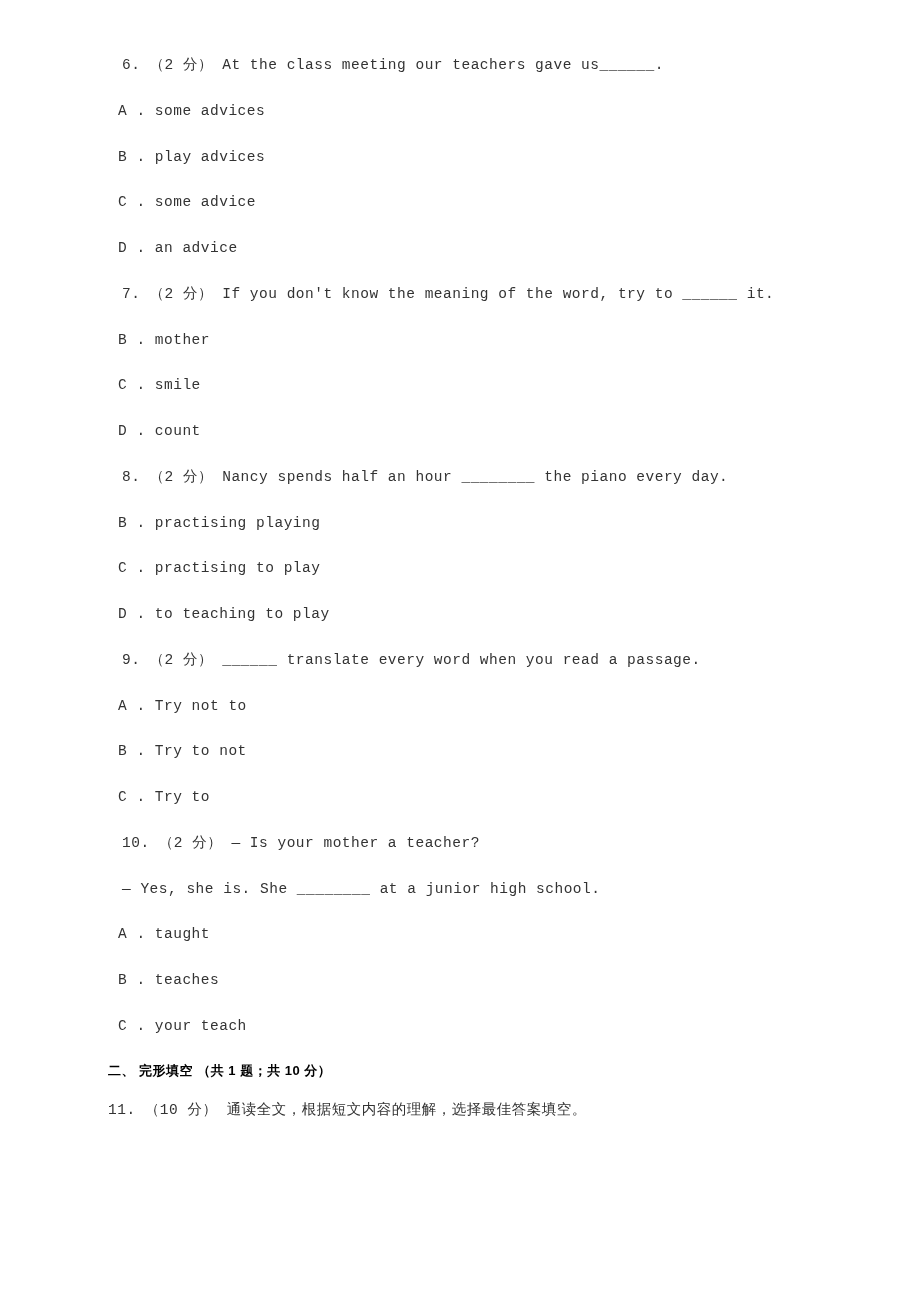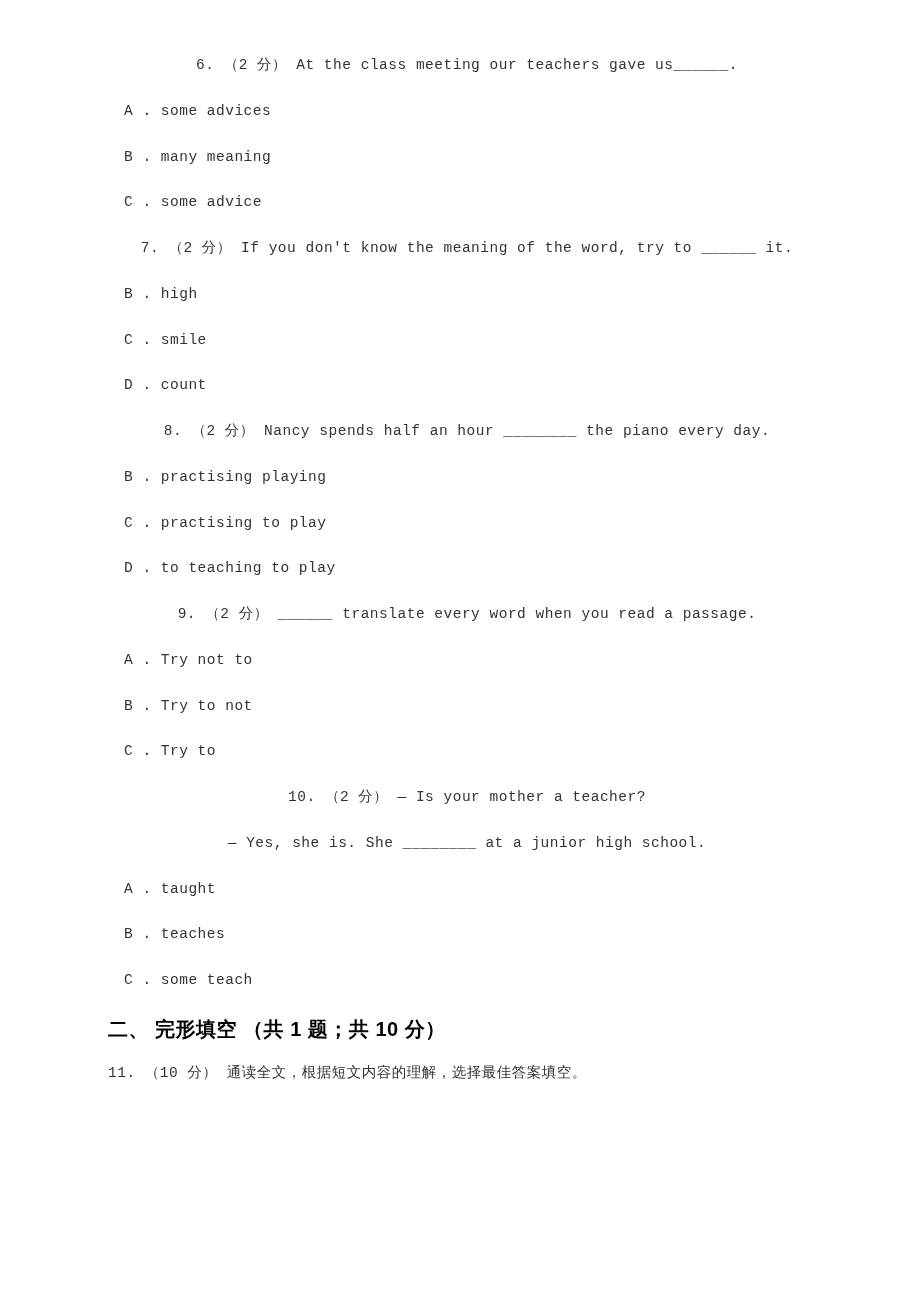--- a/index.html
+++ b/index.html
@@ -23,7 +23,6 @@
   .q-stem {
     margin: 0 0 24px 14px;
     line-height: 1.5;
-    text-align: center;
   }
   .opt {
     margin: 0 0 24px 16px;

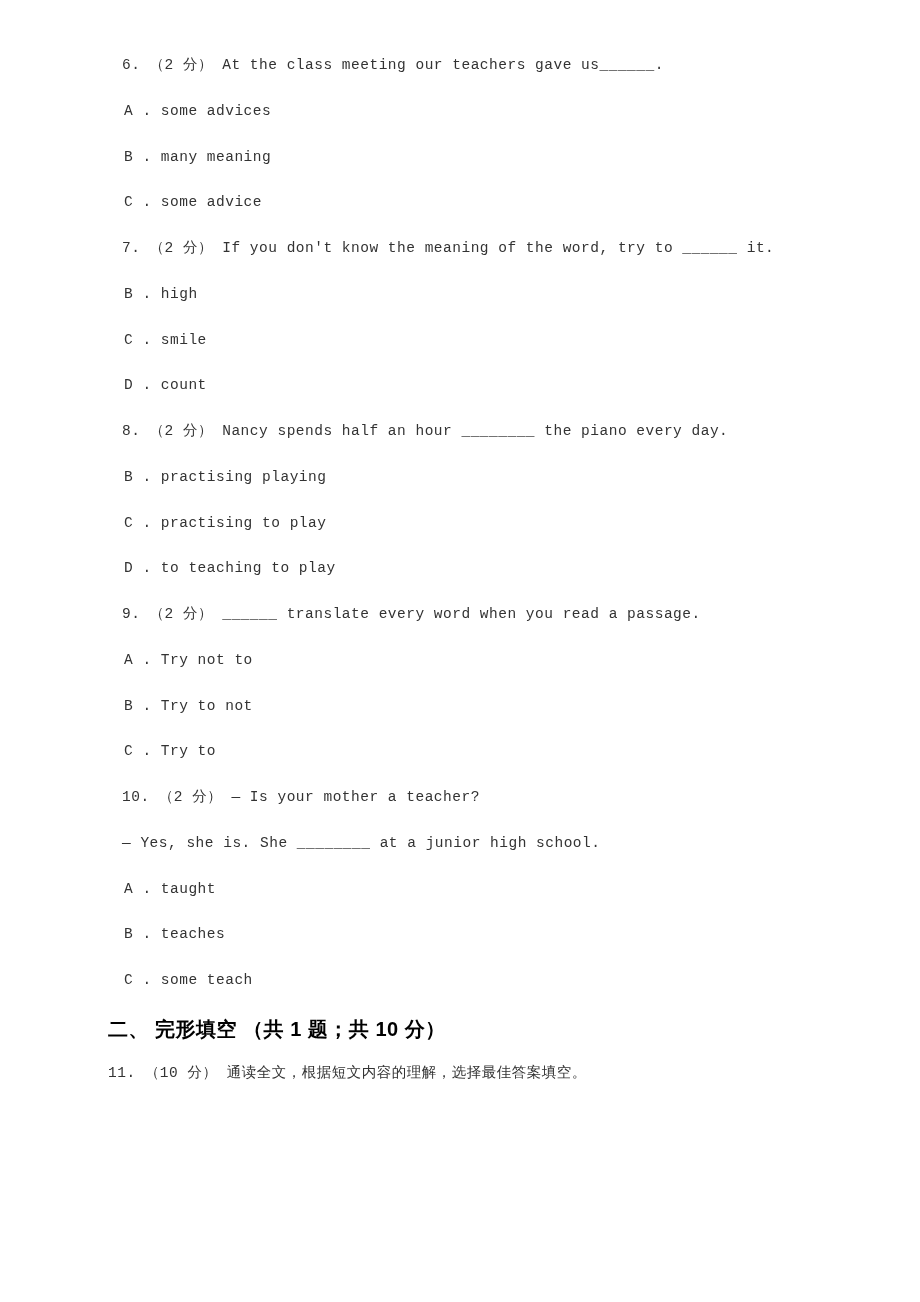--- a/index.html
+++ b/index.html
@@ -25,7 +25,7 @@
     line-height: 1.5;
   }
   .opt {
-    margin: 0 0 24px 16px;
+    margin: 0 0 24px 10px;
     line-height: 1.5;
     font-family: Liberation Mono, monospace;
   }

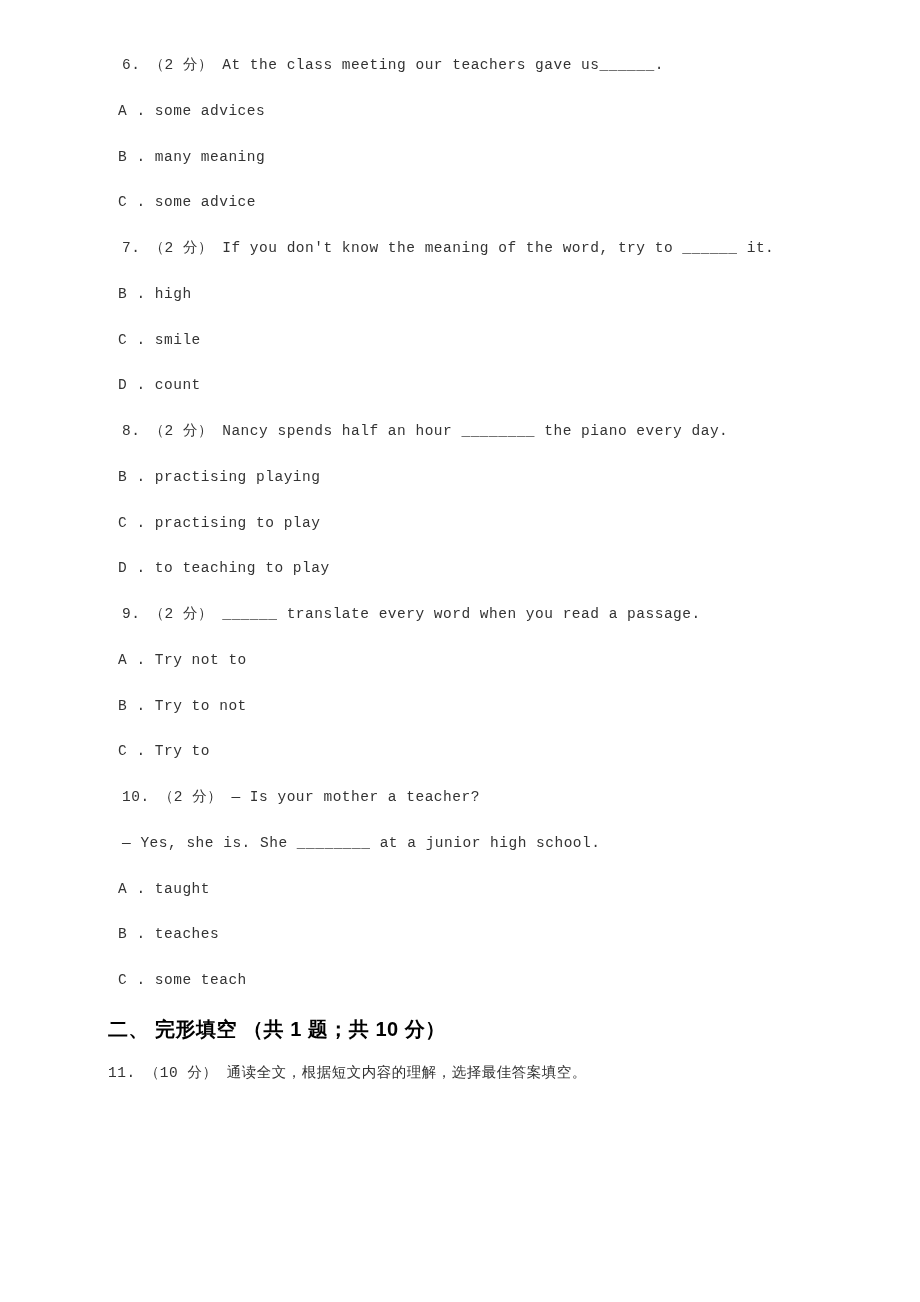--- a/index.html
+++ b/index.html
@@ -51,7 +51,7 @@
     <span>At the class meeting our teachers gave us______.</span>
   </p>
   <p class="opt">A . some advices</p>
-  <p class="opt">B . many meaning</p>
+  <p class="opt">B . play advices</p>
   <p class="opt">C . some advice</p>
 
   <p class="q-stem">

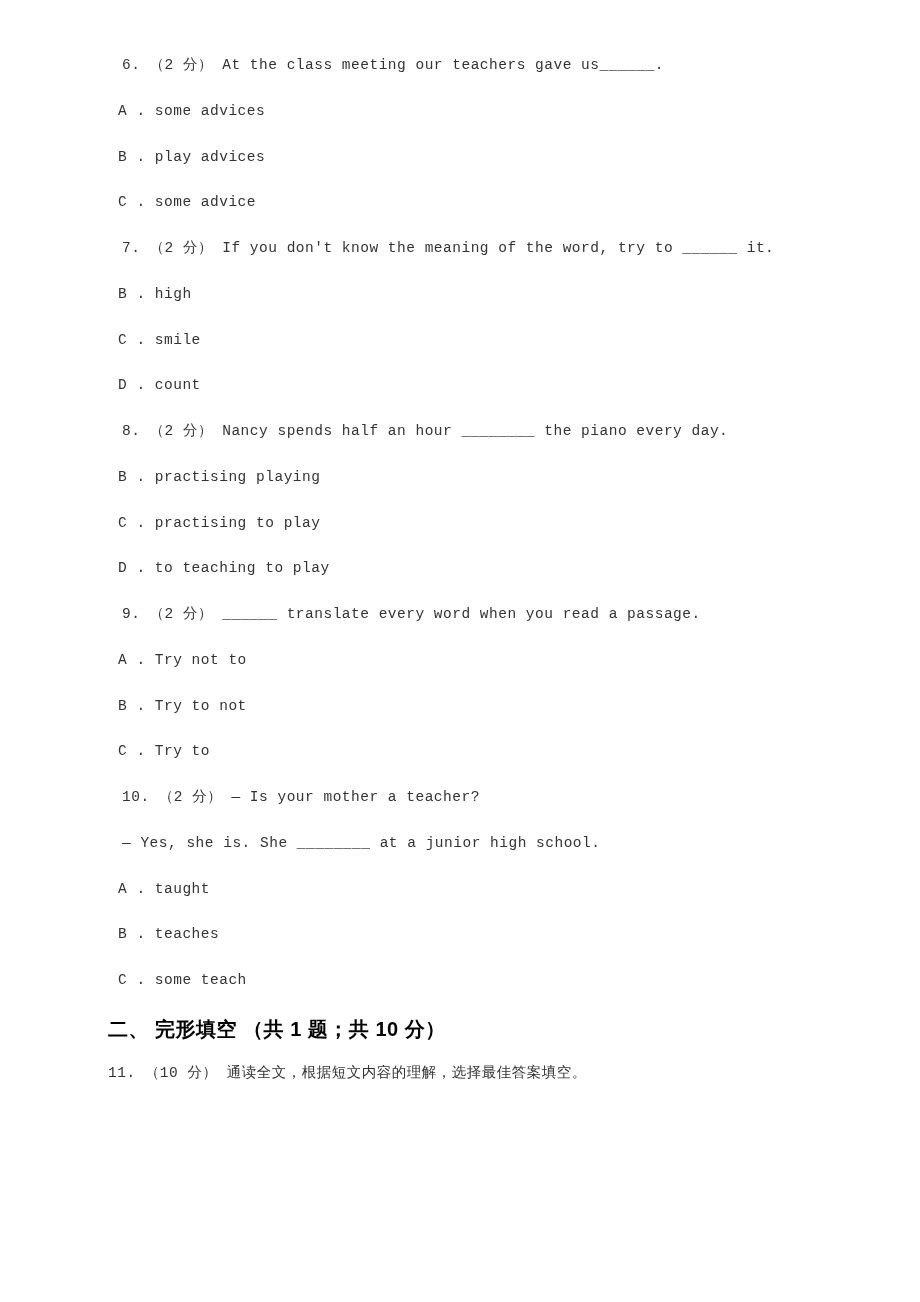--- a/index.html
+++ b/index.html
@@ -53,6 +53,7 @@
   <p class="opt">A . some advices</p>
   <p class="opt">B . play advices</p>
   <p class="opt">C . some advice</p>
+  <p class="opt">D . an advice</p>
 
   <p class="q-stem">
     <span>7.</span>

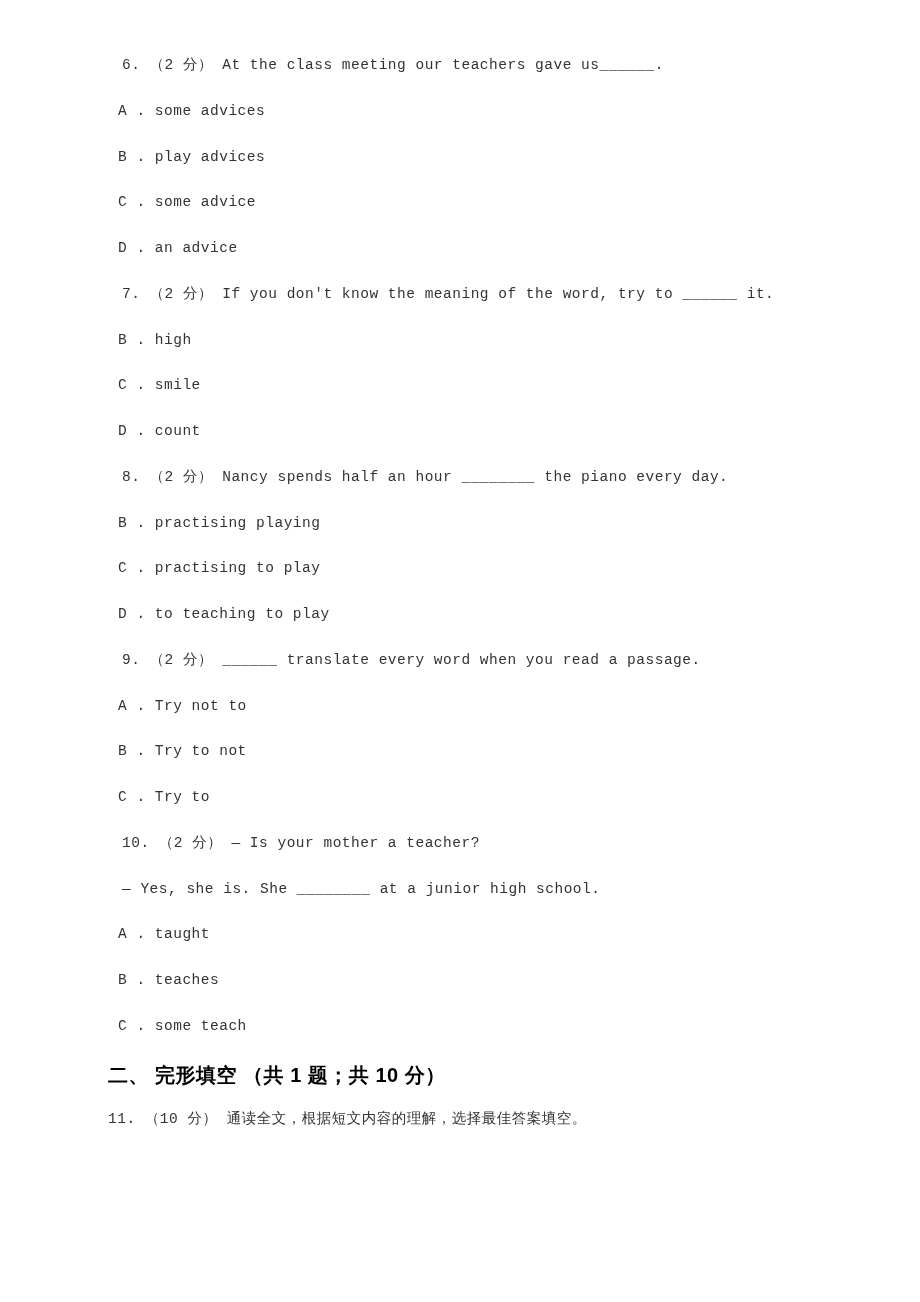--- a/index.html
+++ b/index.html
@@ -60,7 +60,7 @@
     <span>（2 分）</span>
     <span>If you don't know the meaning of the word, try to ______ it.</span>
   </p>
-  <p class="opt">B . high</p>
+  <p class="opt">B . mother</p>
   <p class="opt">C . smile</p>
   <p class="opt">D . count</p>
 

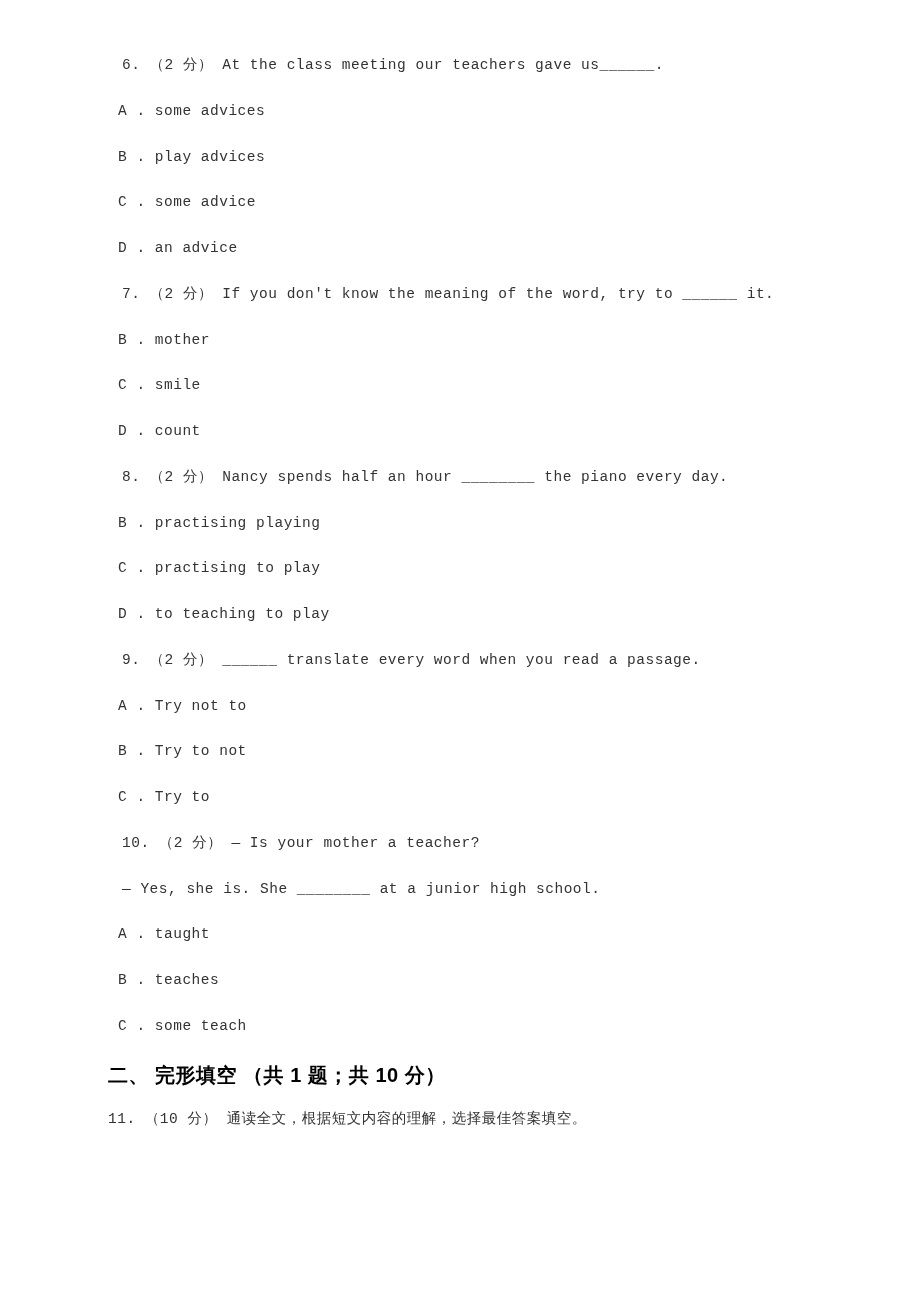--- a/index.html
+++ b/index.html
@@ -90,7 +90,7 @@
   <p class="q-stem">— Yes, she is. She ________ at a junior high school.</p>
   <p class="opt">A . taught</p>
   <p class="opt">B . teaches</p>
-  <p class="opt">C . some teach</p>
+  <p class="opt">C . your teach</p>
 
   <p class="section-title">二、 完形填空 （共 1 题；共 10 分）</p>
 

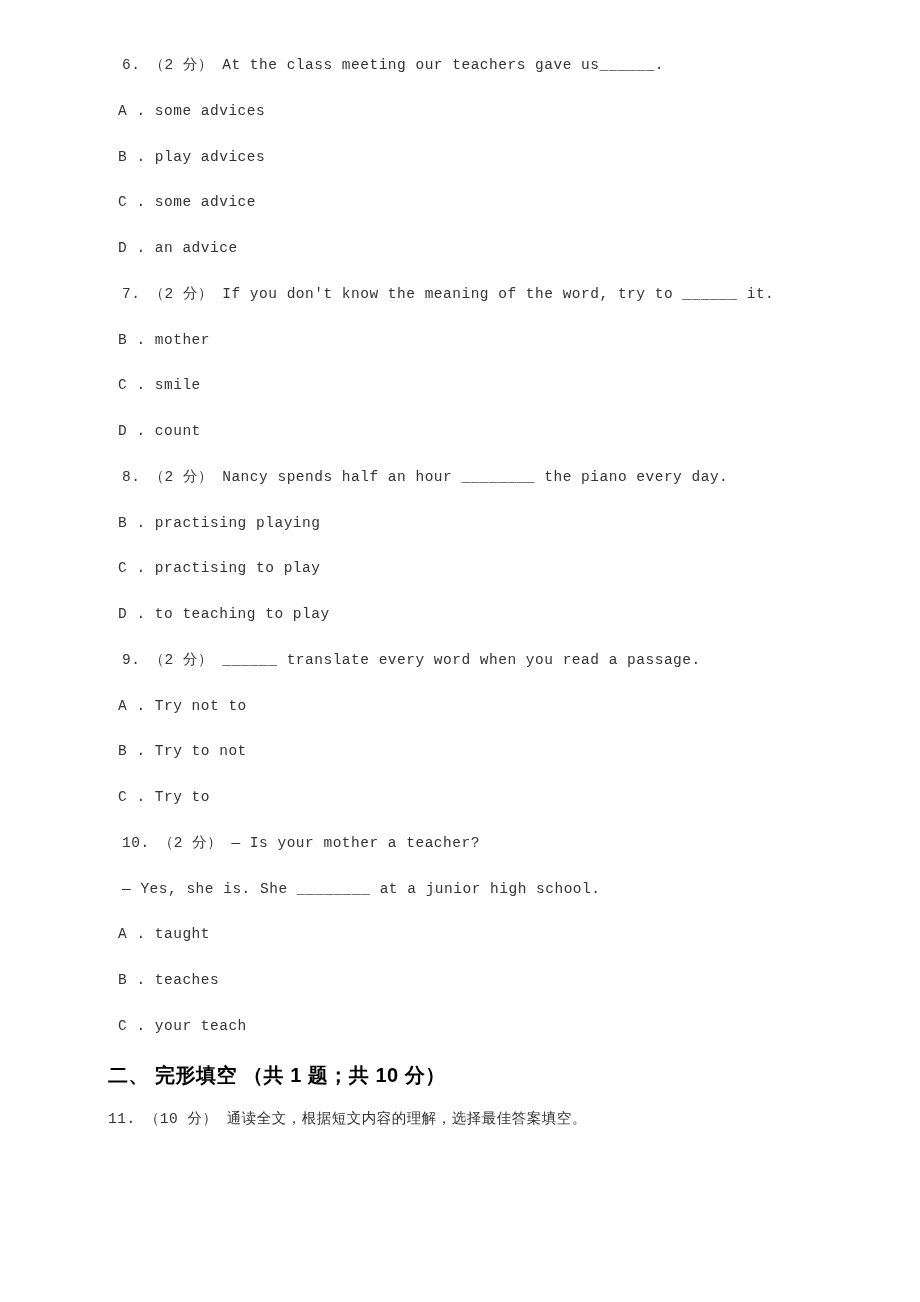--- a/index.html
+++ b/index.html
@@ -32,7 +32,7 @@
   .section-title {
     font-family: "SimHei", "黑体", sans-serif;
     font-weight: bold;
-    font-size: 20px;
+    font-size: 13px;
     color: #000;
     margin: 4px 0 20px 0;
   }

